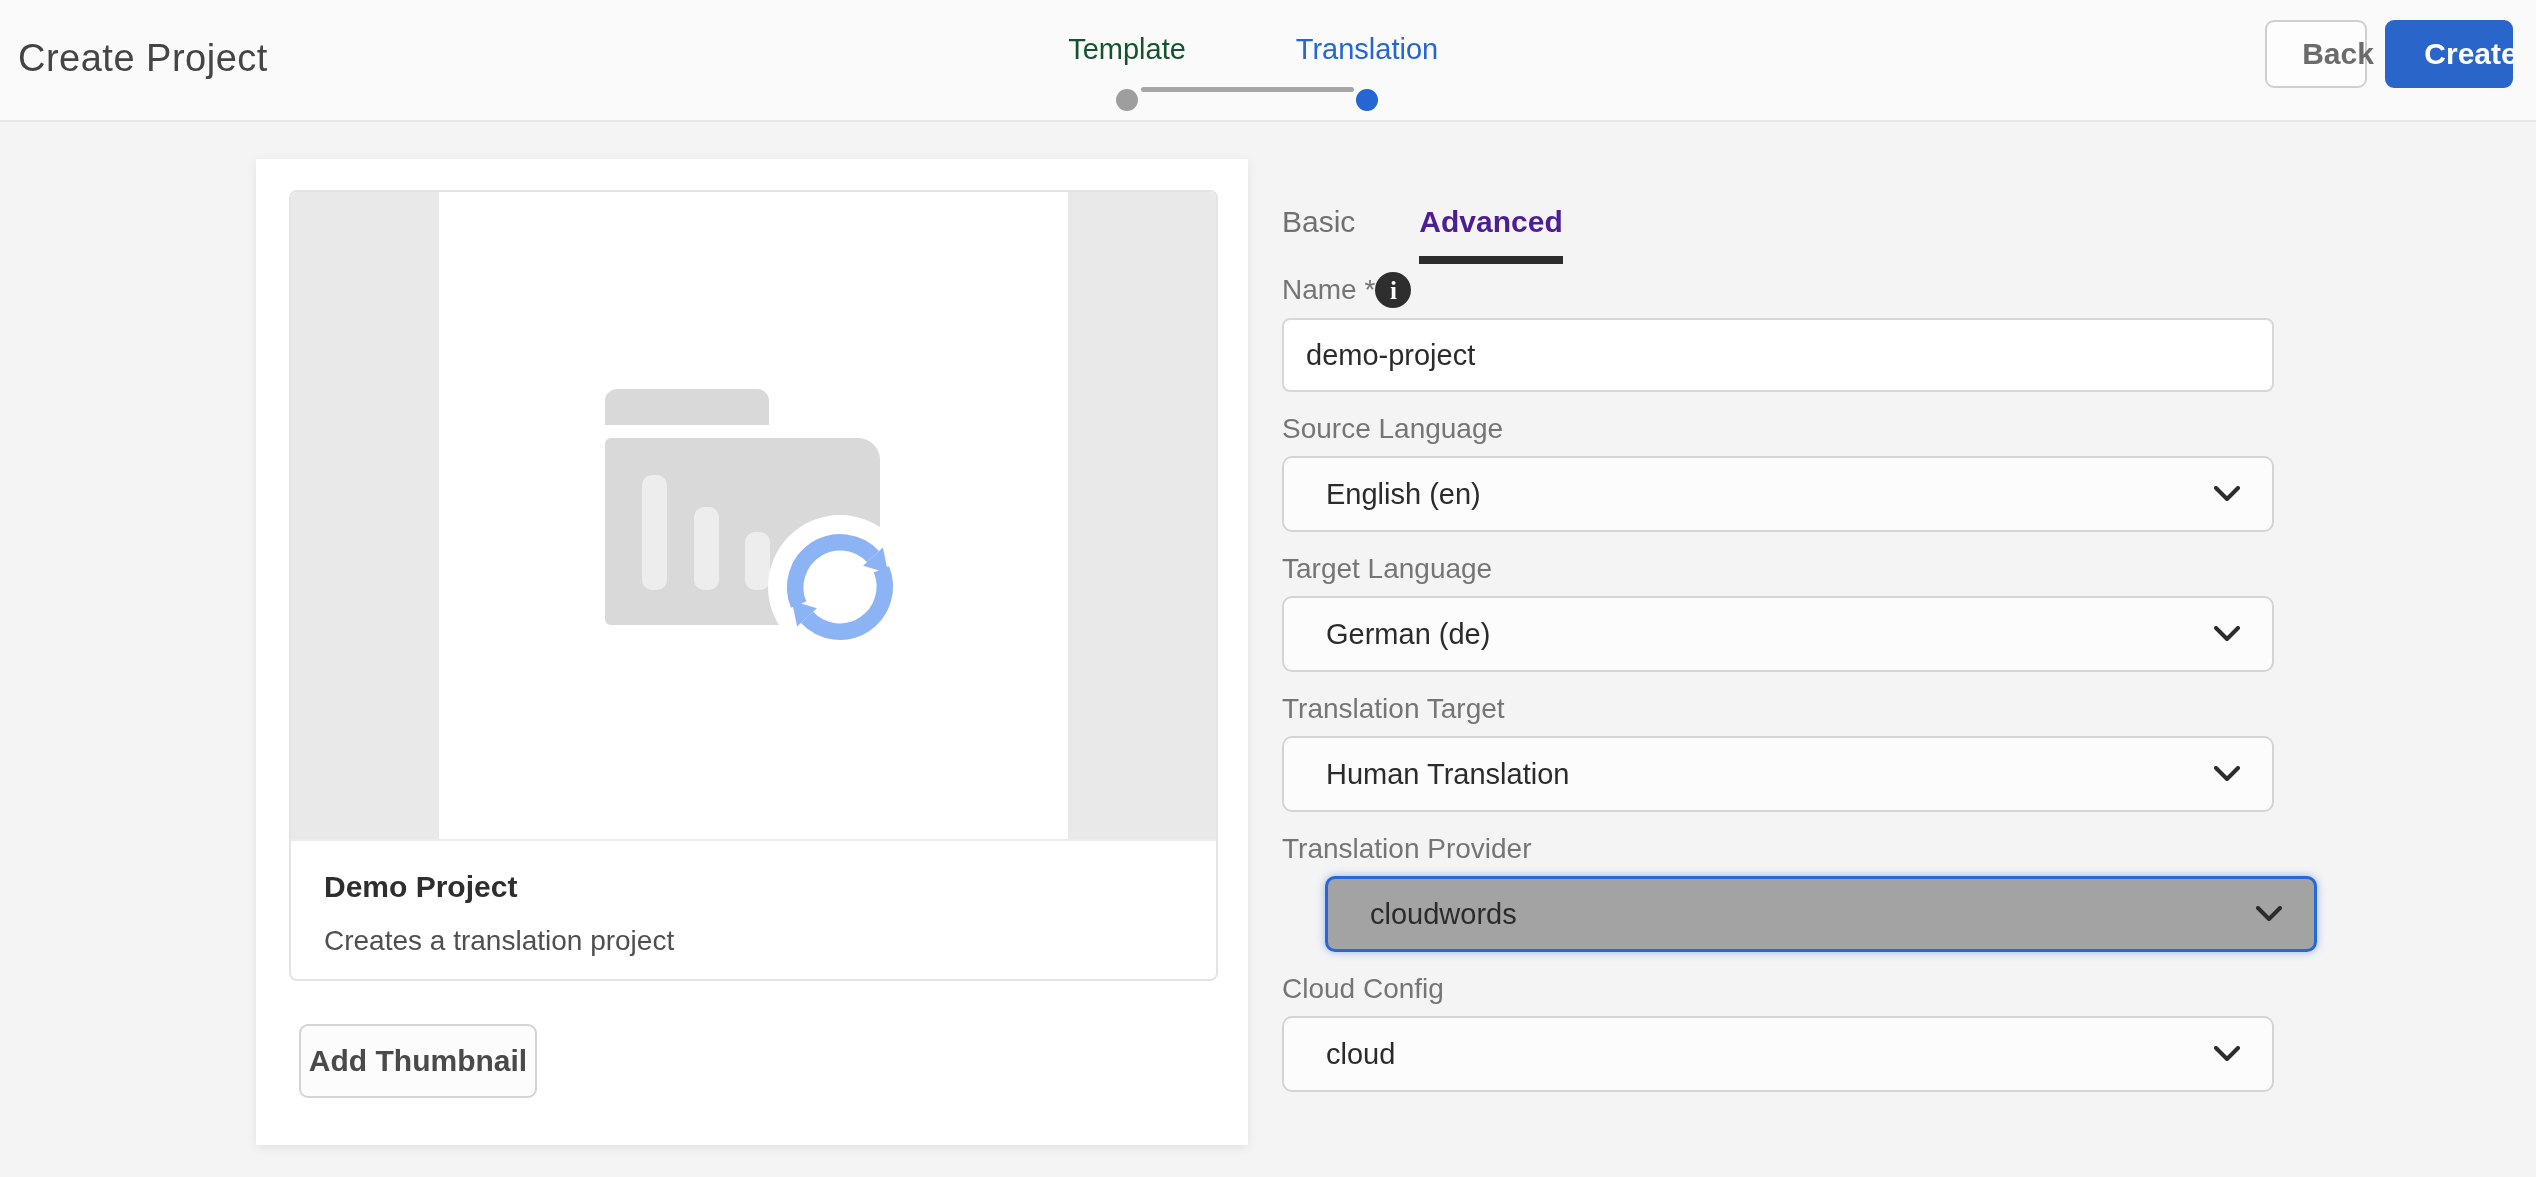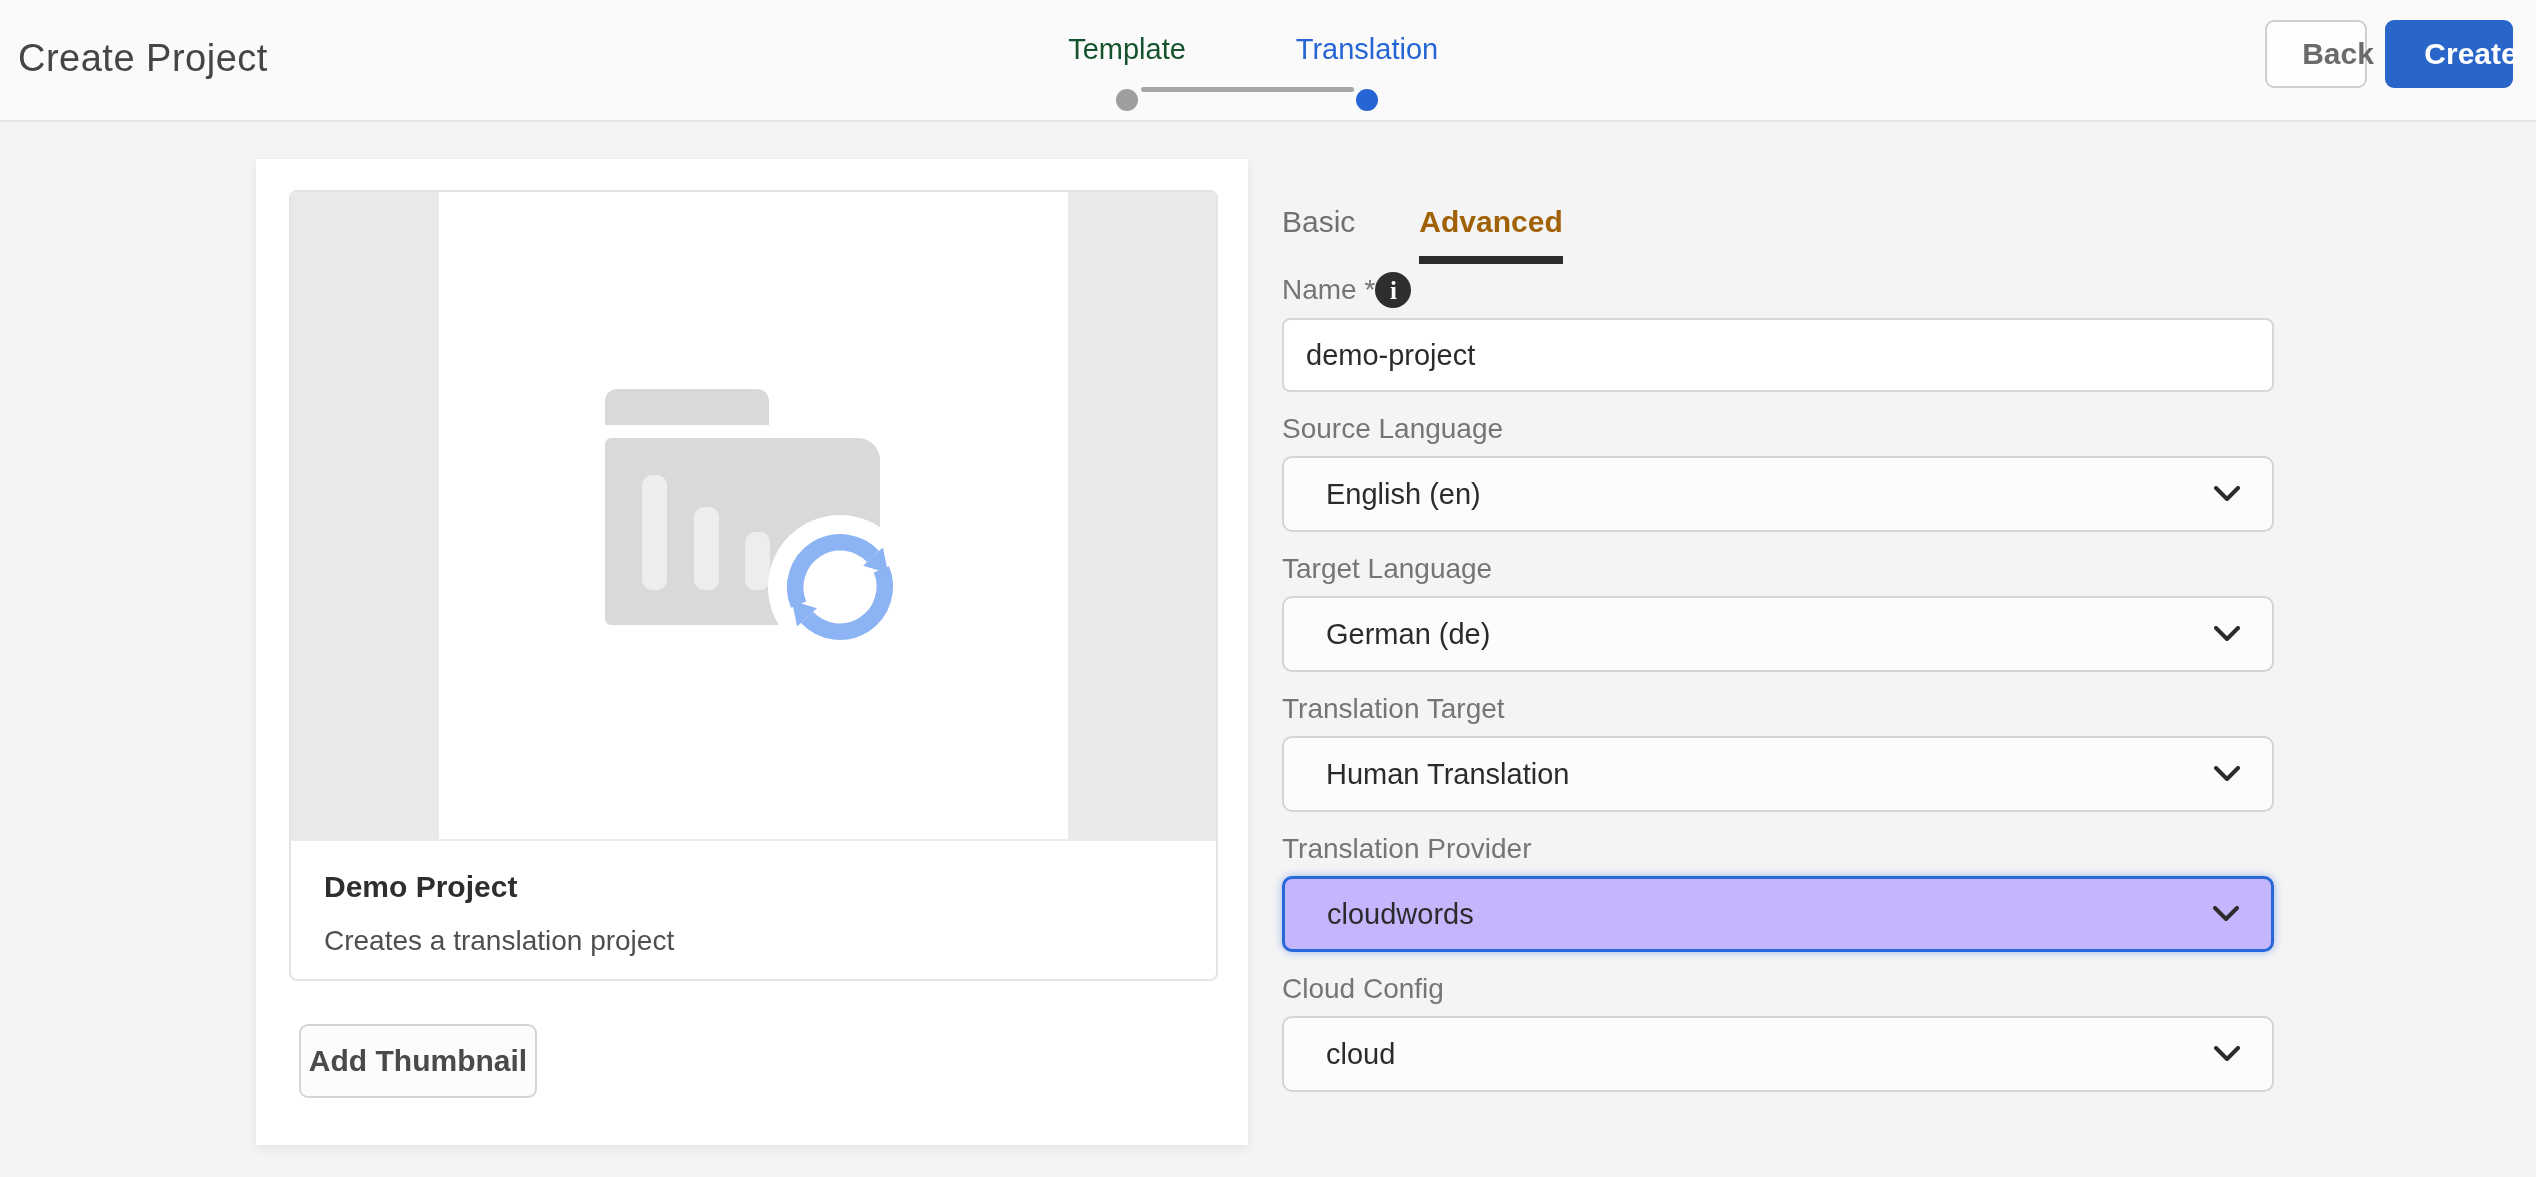--- a/index.html
+++ b/index.html
@@ -85,7 +85,7 @@
     font-size:30px; color:#707070; line-height:36px; padding-bottom:16px;
     border-bottom:8px solid transparent; cursor:pointer;
   }
-  .tab.active { color:#a16207; font-weight:bold; border-bottom-color:#2c2c2c; }
+  .tab.active { color:#4c1d95; font-weight:bold; border-bottom-color:#2c2c2c; }
 
   .name-row { margin-top:6px; display:flex; align-items:center; height:40px; }
   .field-label { font-size:28px; color:#757575; line-height:34px; display:block; }

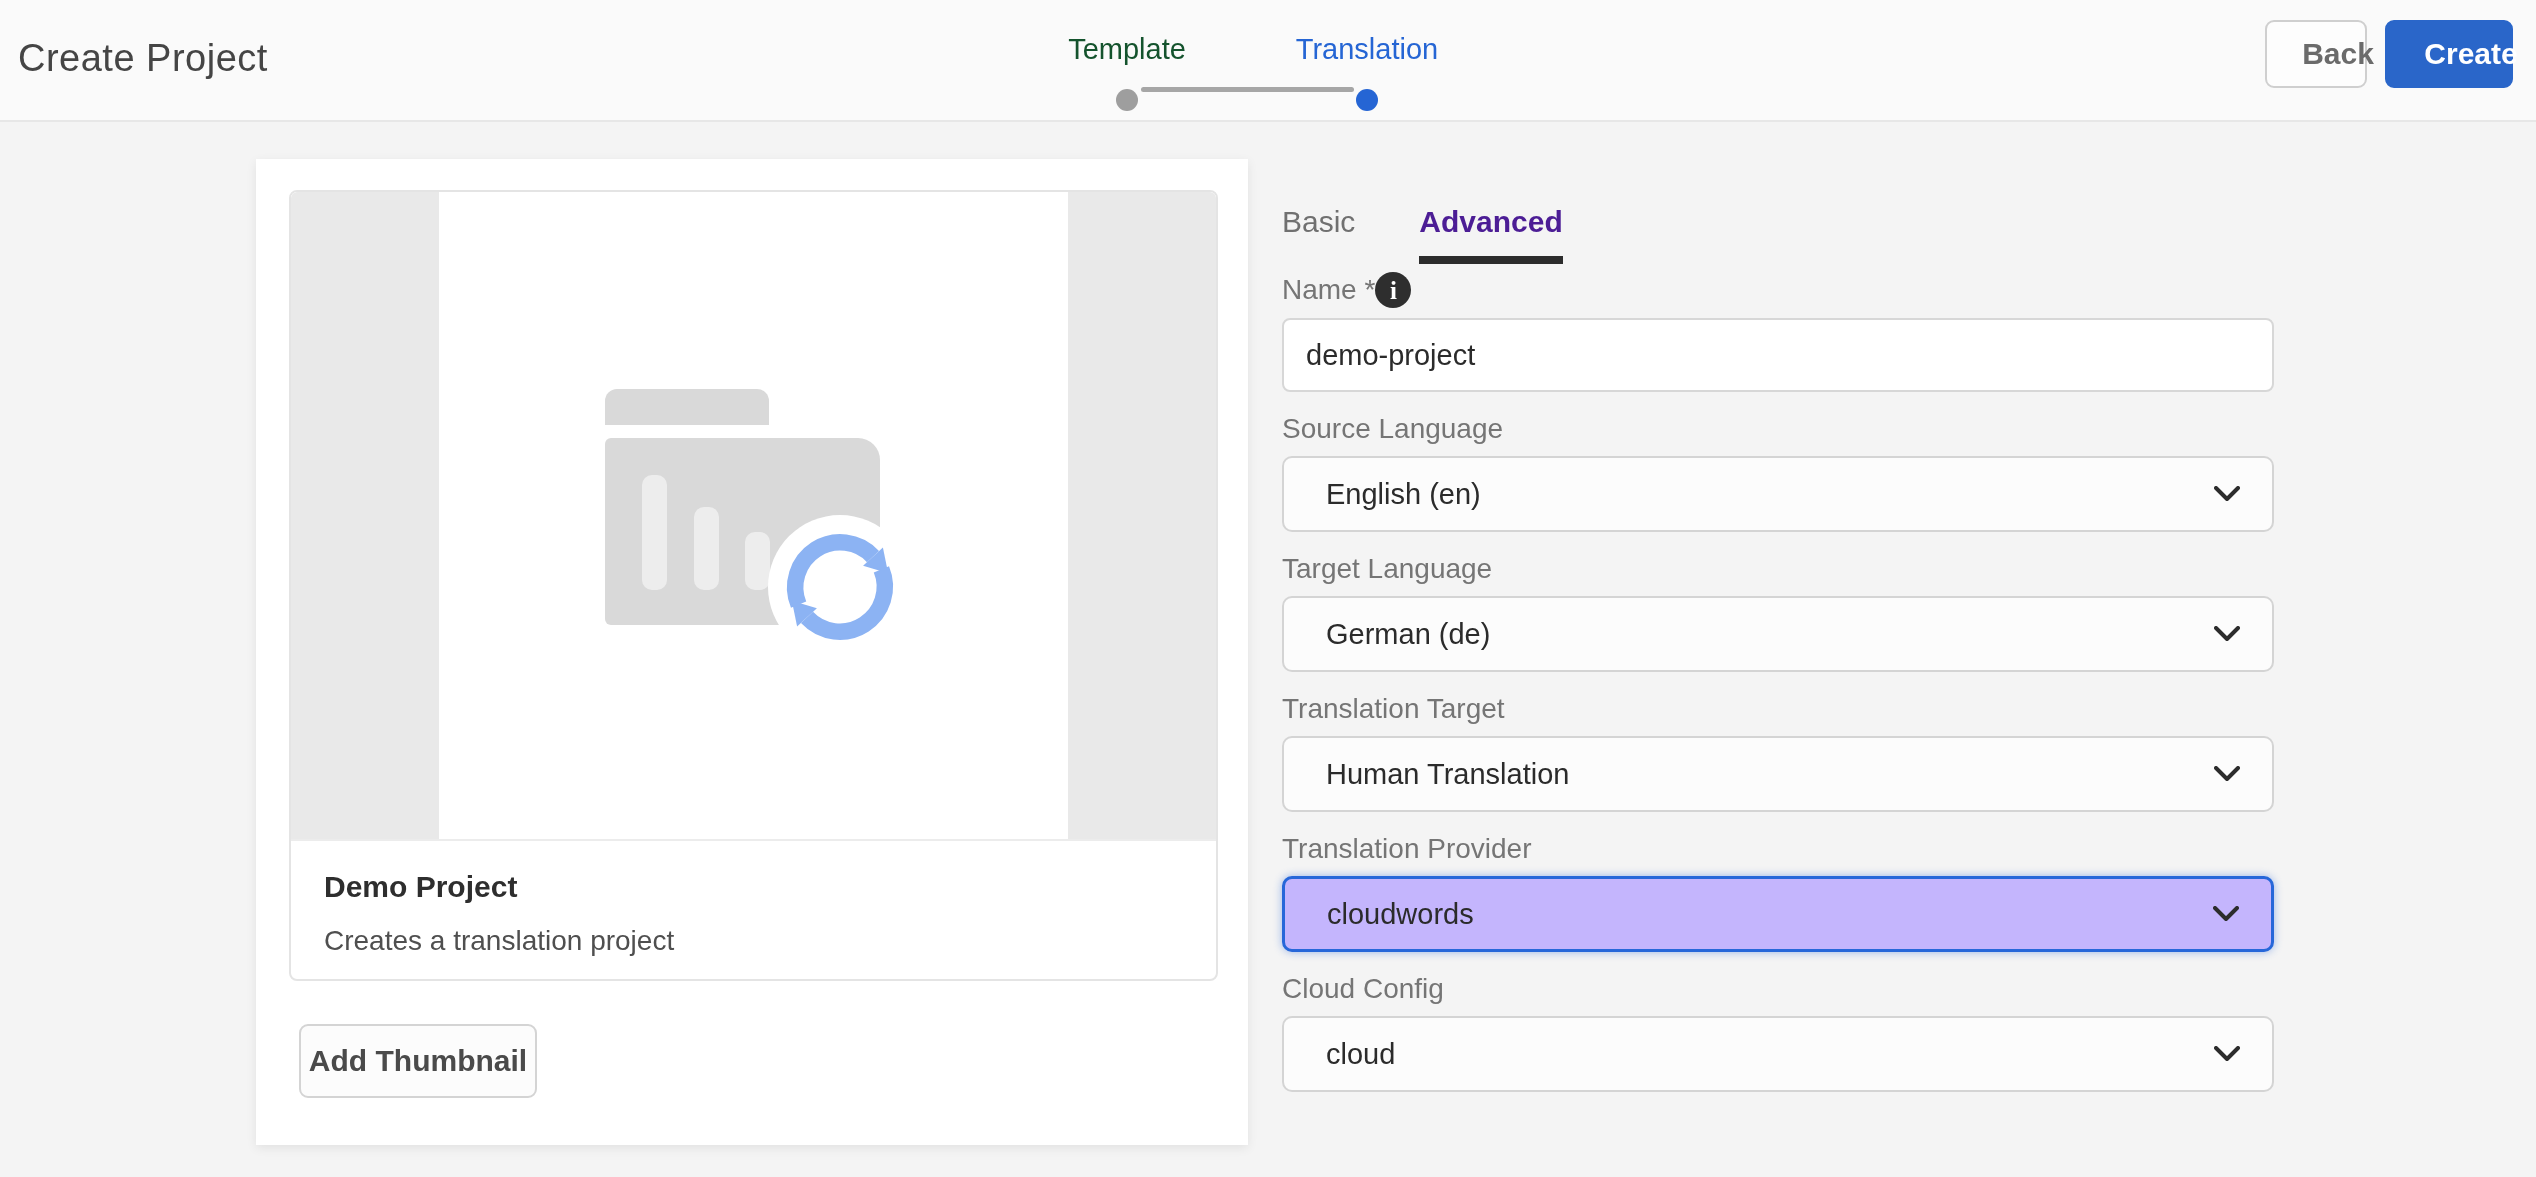--- a/index.html
+++ b/index.html
@@ -109,8 +109,9 @@
     background:#fcfcfc; border:2px solid #d4d4d4; border-radius:10px;padding-left:20px;
   }
   .select-wrap.focused {
-    background:#c4b5fd; border:3px solid #2767d9;
+    background:#a3a3a3; border:3px solid #2767d9;
     box-shadow:0 0 9px rgba(39,103,217,0.45);
+    margin-left:43px;
   }
   .select-wrap select {
     width:100%; height:100%; border:none; background:transparent; outline:none;

